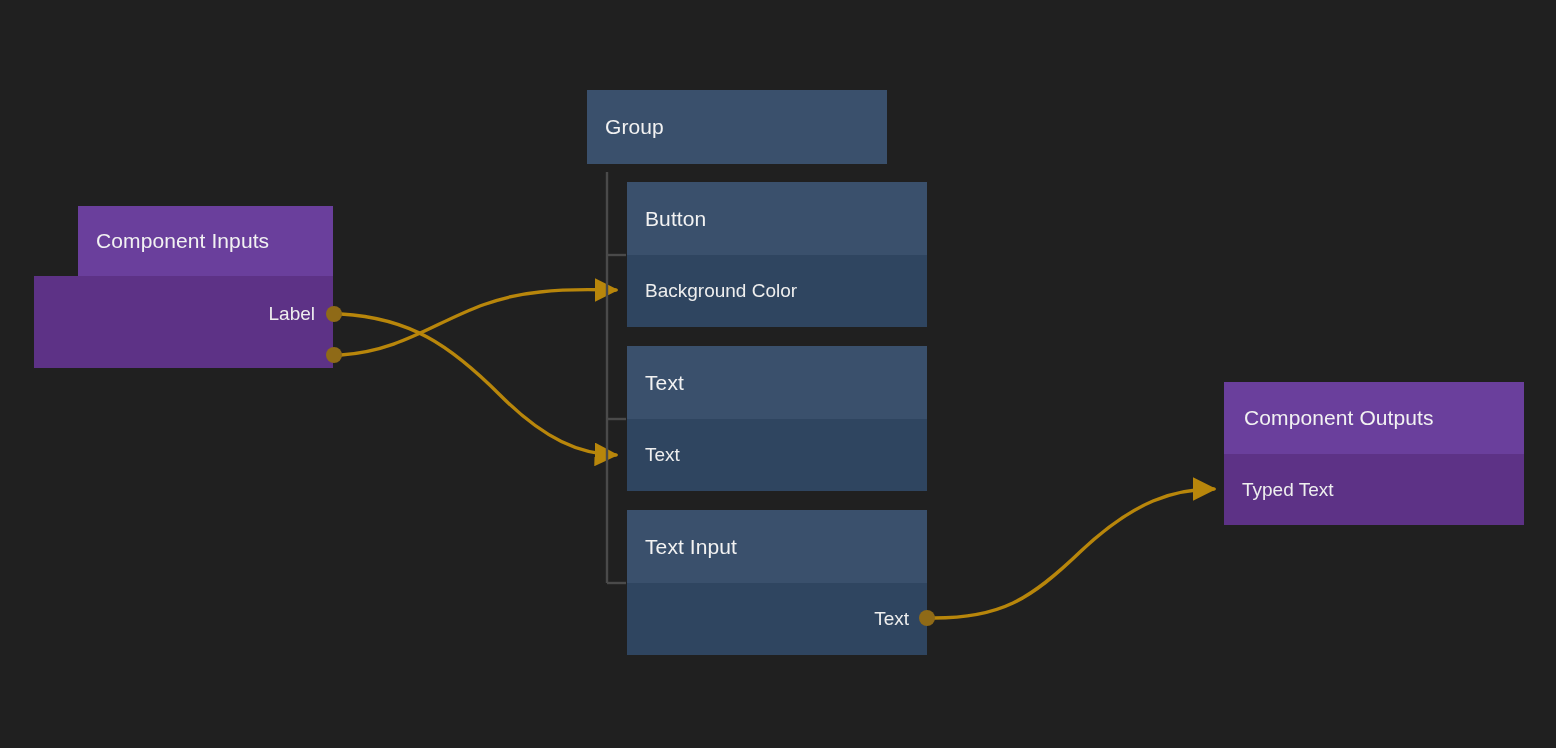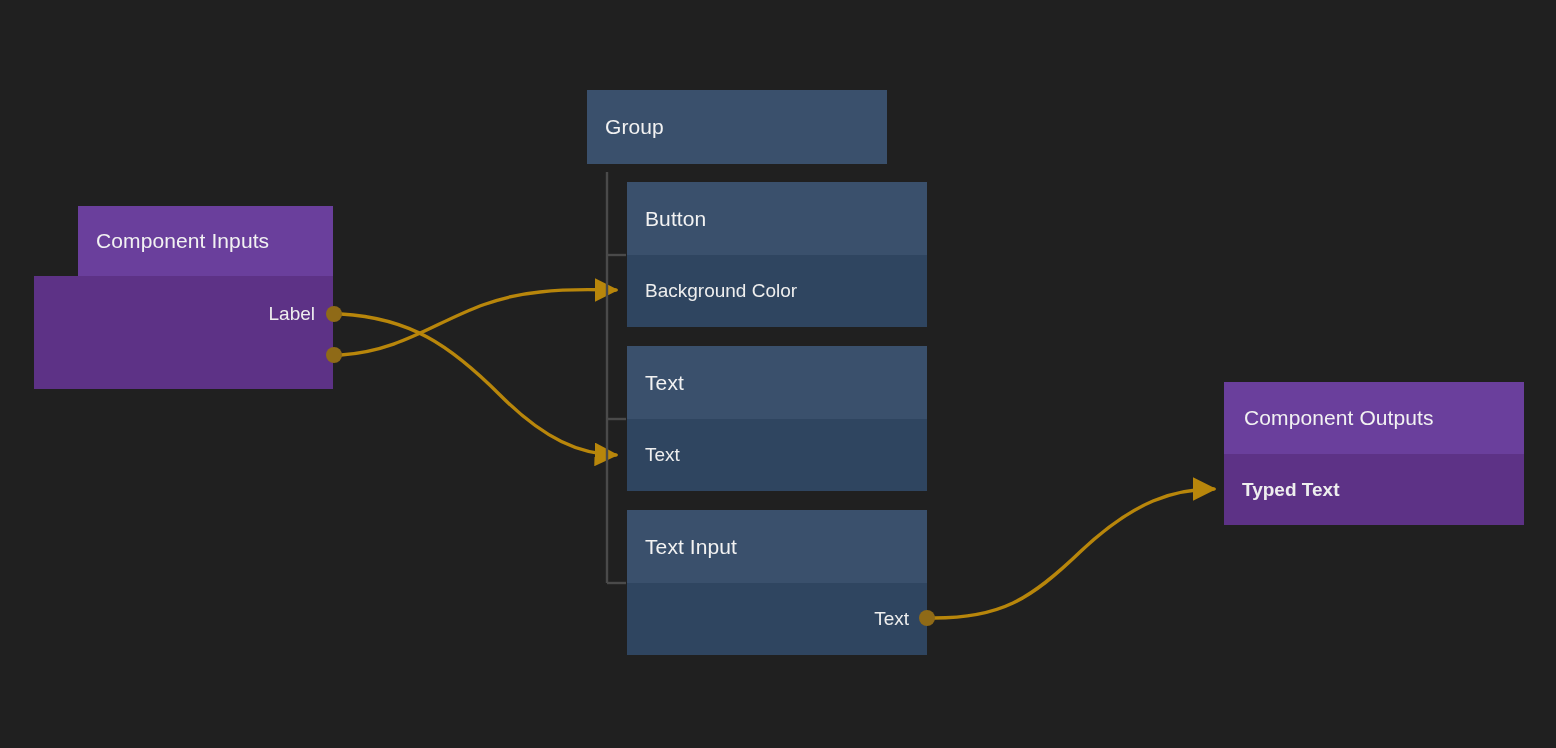--- a/index.html
+++ b/index.html
@@ -113,7 +113,7 @@
     <div class="node-header" style="height:70px;margin-left:44px;">
       <span>Component Inputs</span>
     </div>
-    <div class="node-body" style="height:113px; padding-top:17px;">
+    <div class="node-body" style="height:92px; padding-top:17px;">
       <div class="port-row out" style="height:41px;">
         <span>Label</span>
       </div>

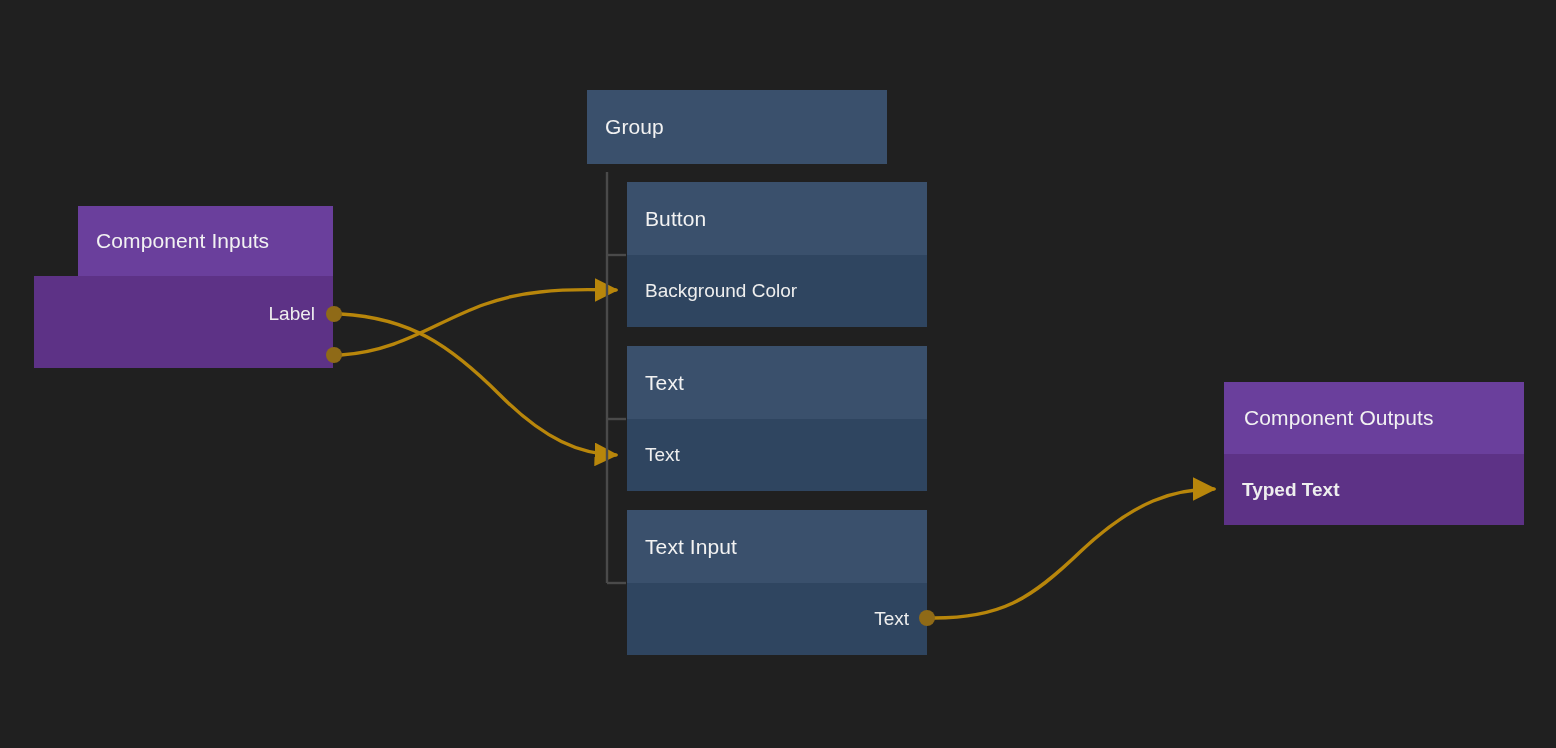--- a/index.html
+++ b/index.html
@@ -166,7 +166,7 @@
     <div class="node-header" style="height:72px;padding-left:20px;">
       <span>Component Outputs</span>
     </div>
-    <div class="node-body" style="height:71px; display:flex; align-items:center;font-weight:bold;">
+    <div class="node-body" style="height:71px; display:flex; align-items:center;">
       <div class="port-row in" style="height:100%; width:100%;">
         <span>Typed Text</span>
       </div>

